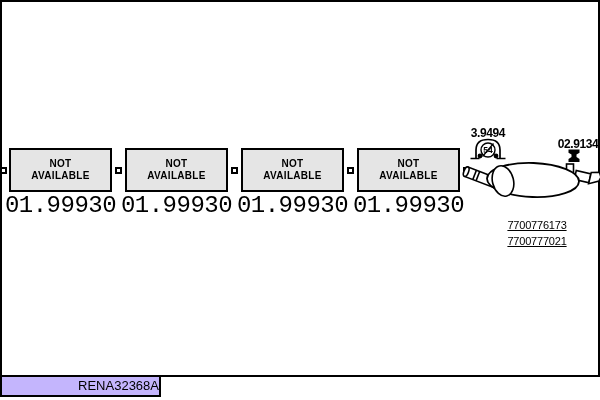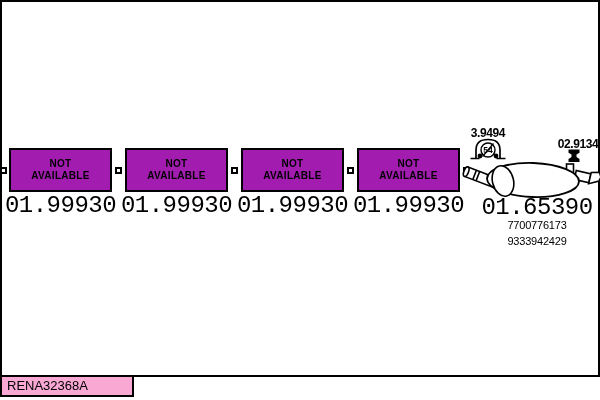--- a/index.html
+++ b/index.html
@@ -14,7 +14,7 @@
   }
   .nabox {
     position:absolute; top:148px; width:103px; height:44px;
-    border:2px solid #000; background:#a21caf;
+    border:2px solid #000; background:#e5e5e5;
     display:flex; flex-direction:column; align-items:center; justify-content:center;
     font-size:10px; font-weight:bold; line-height:12.5px; letter-spacing:.3px;
     text-align:center;

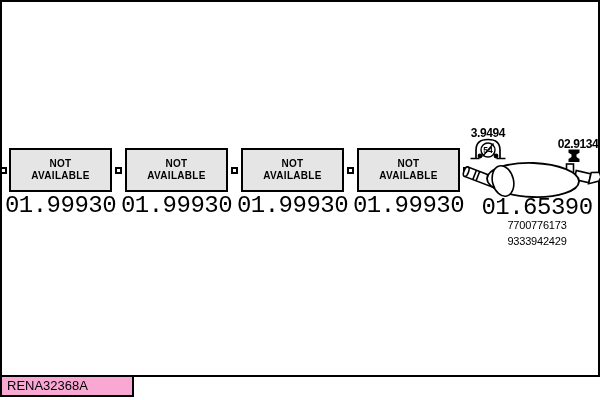--- a/index.html
+++ b/index.html
@@ -116,7 +116,6 @@
   <div class="tag" style="left:462px; top:126px; width:52px">3.9494</div>
   <div class="tag" style="left:554px; top:137px; width:48px">02.9134</div>
 
-  <div class="pcode" style="left:477px; top:195px; width:120px">01.65390</div>
   <div class="oem" style="top:219px">7700776173</div>
   <div class="oem" style="top:235px">9333942429</div>
 

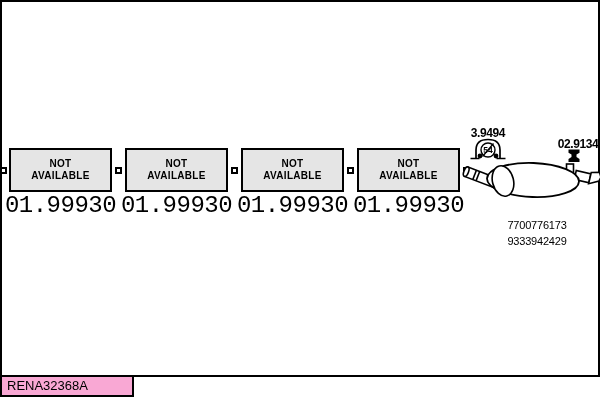--- a/index.html
+++ b/index.html
@@ -33,7 +33,7 @@
   }
   .oem {
     position:absolute; left:477px; width:120px; text-align:center;
-    font-size:11px; letter-spacing:-0.2px; white-space:nowrap;
+    font-size:11px; letter-spacing:-0.2px; white-space:nowrap;text-decoration:underline;
   }
   .refbox {
     position:absolute; left:0; top:375px; width:134px; height:22px;

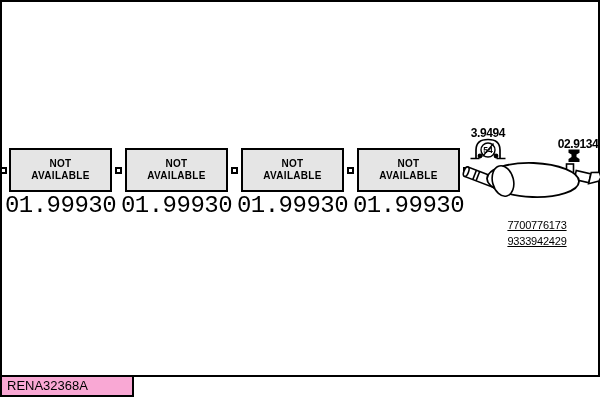--- a/index.html
+++ b/index.html
@@ -117,7 +117,7 @@
   <div class="tag" style="left:554px; top:137px; width:48px">02.9134</div>
 
   <div class="oem" style="top:219px">7700776173</div>
-  <div class="oem" style="top:235px">9333942429</div>
+  <div class="oem" style="top:235px">7700777021</div>
 
   <div class="refbox">
     <span>RENA32368A</span>

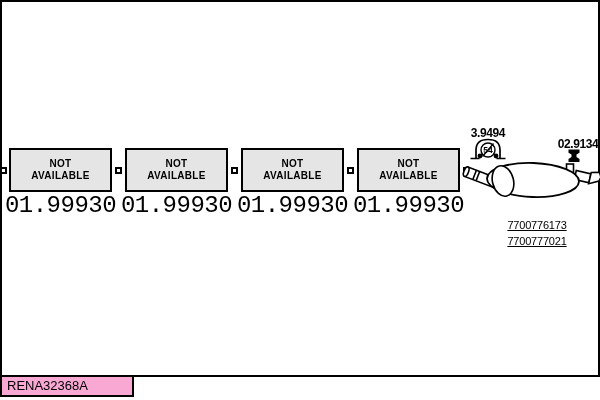--- a/index.html
+++ b/index.html
@@ -36,9 +36,9 @@
     font-size:11px; letter-spacing:-0.2px; white-space:nowrap;text-decoration:underline;
   }
   .refbox {
-    position:absolute; left:0; top:375px; width:134px; height:22px;
-    border:2px solid #000; background:#f9a8d4;
-    font-size:13px; line-height:18px; padding-left:5px;
+    position:absolute; left:0; top:375px; width:161px; height:22px;
+    border:2px solid #000; background:#c4b5fd;
+    font-size:13px; line-height:18px; padding-left:5px;text-align:right;
   }
   .silsvg { position:absolute; left:455px; top:133px; overflow:visible; }
 </style>

